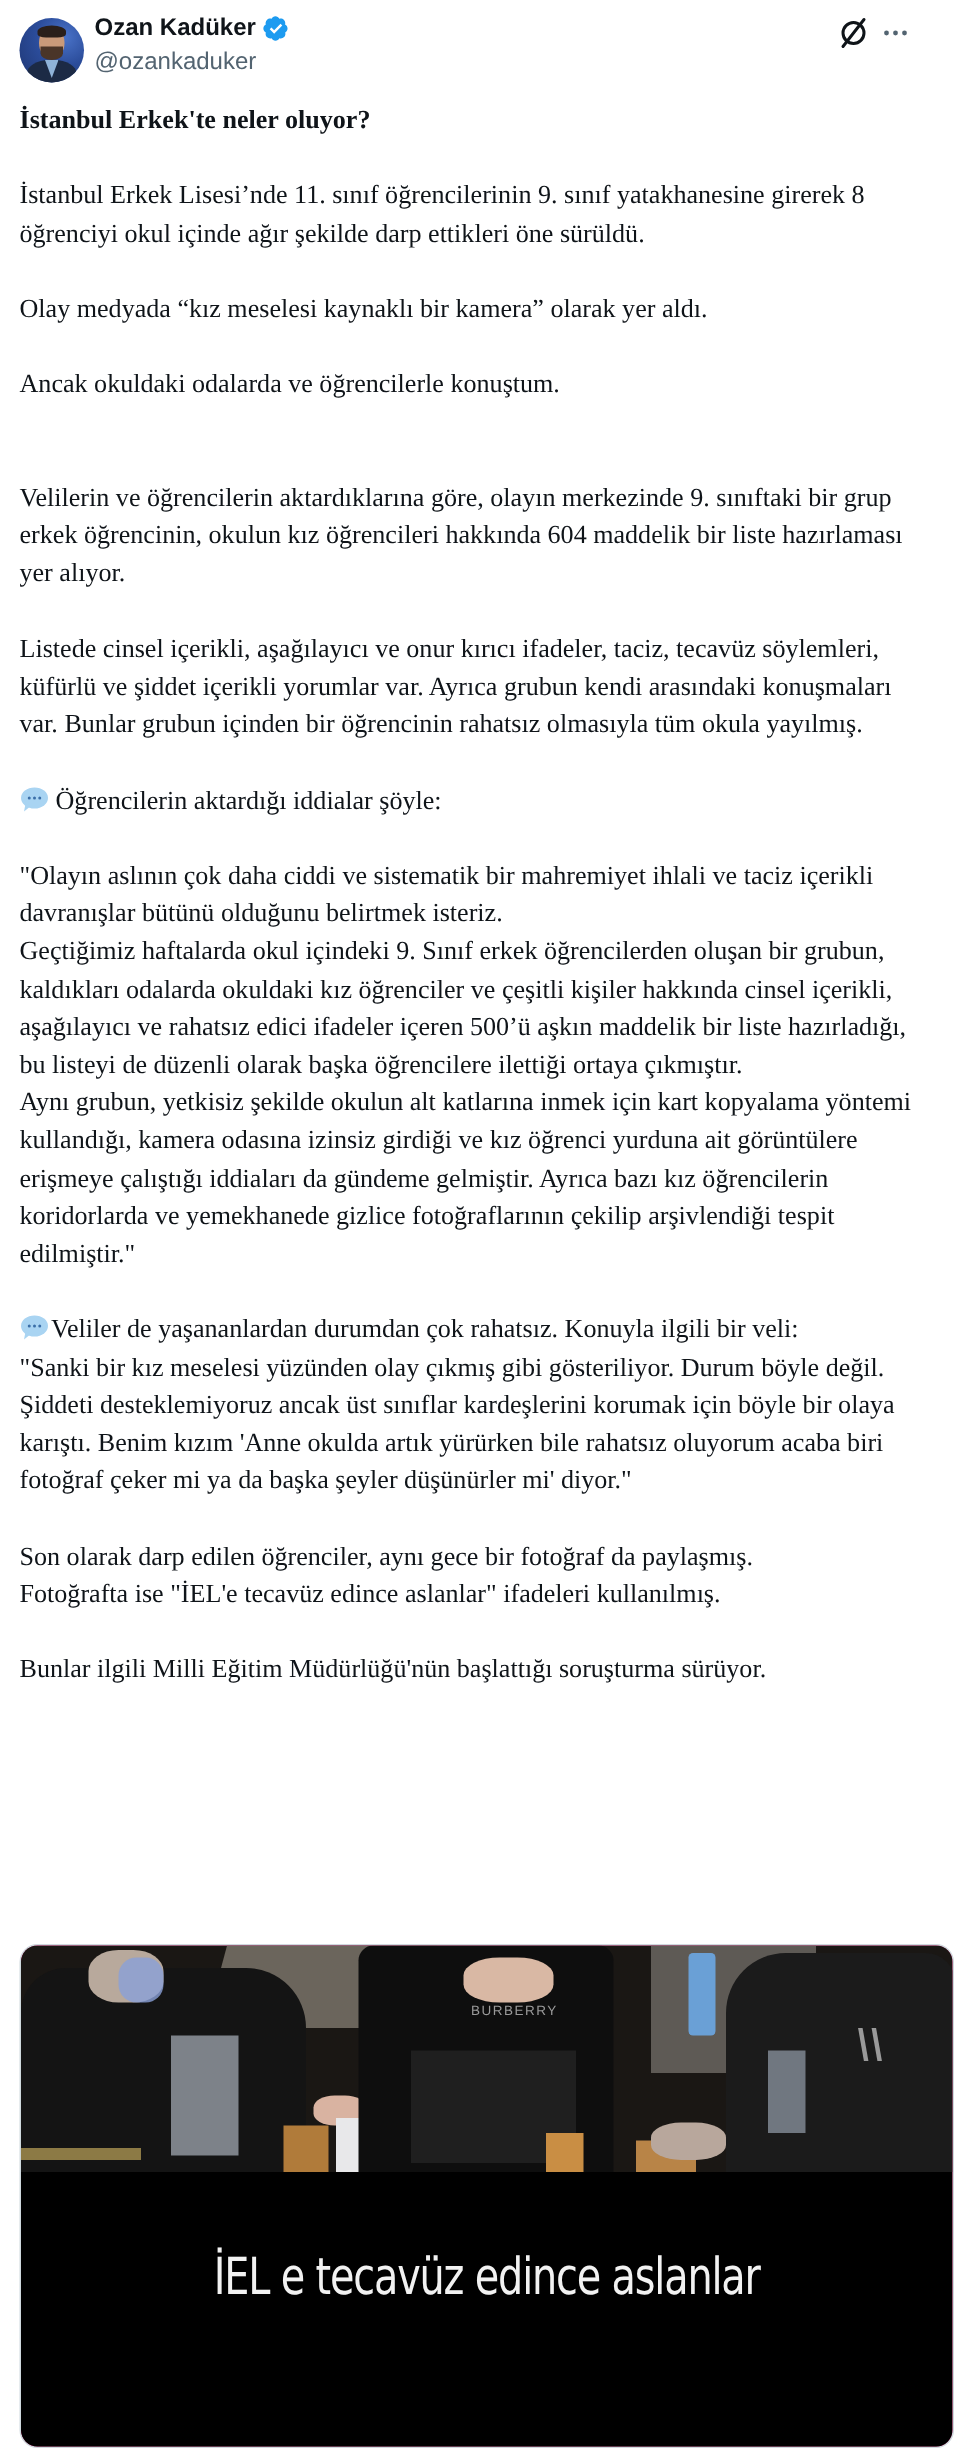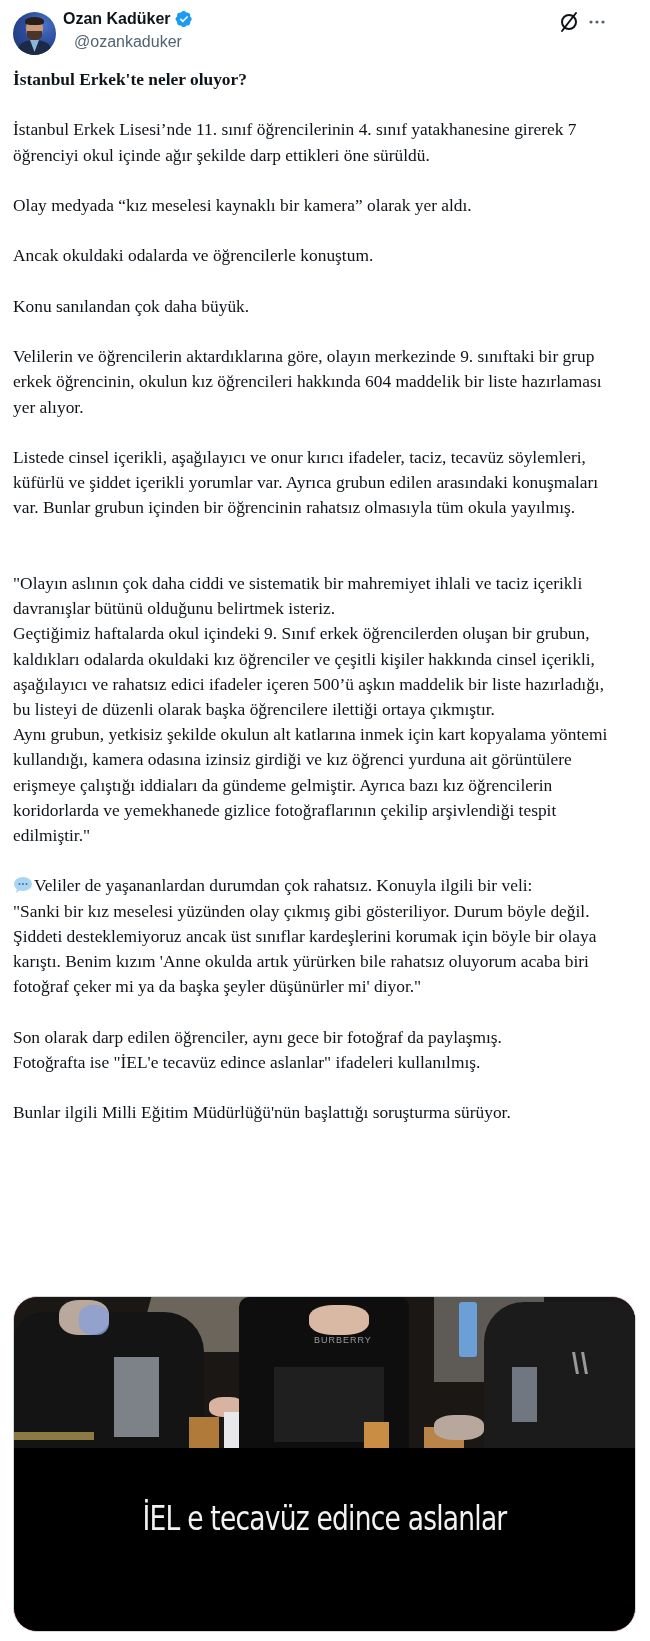--- a/index.html
+++ b/index.html
@@ -35,7 +35,7 @@
     .name-row { position: absolute; left: 63px; top: 10px; display: flex; align-items: center; }
     .display-name { font-weight: bold; font-size: 16px; color: #0f1419; text-align: center; }
     .verified { margin-left: 4px; width: 18px; height: 18px; display: inline-block; }
-    .handle { position: absolute; left: 63px; top: 33px; font-size: 16px; color: #536471; margin-left: 11px; }
+    .handle { position: absolute; left: 63px; top: 33px; font-size: 16px; color: #536471; }
     .grok-icon { position: absolute; left: 559px; top: 11px; width: 20px; height: 22px; }
     .more-icon { position: absolute; left: 588px; top: 14px; width: 18px; height: 16px; }
 

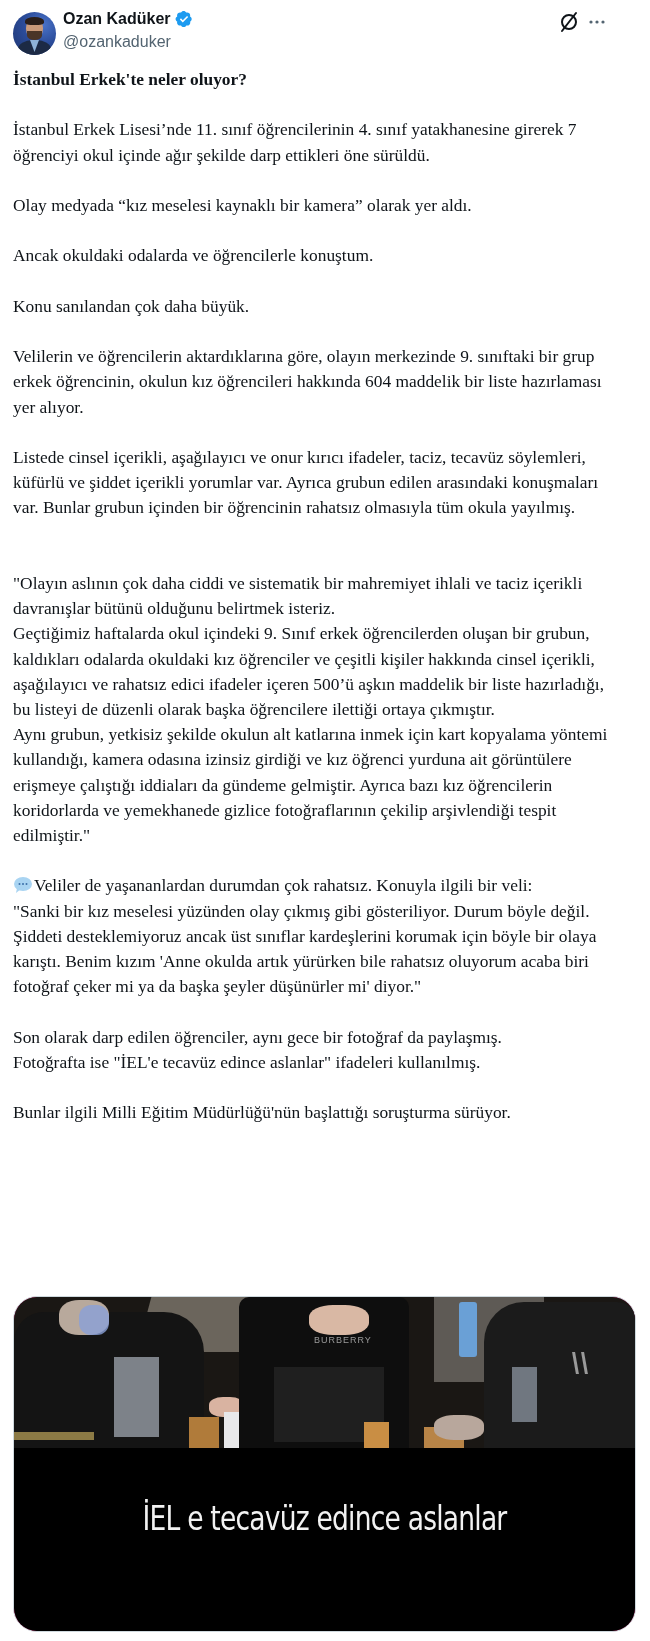--- a/index.html
+++ b/index.html
@@ -99,7 +99,7 @@
 <div class="tweet-body">
   <p class="title">İstanbul Erkek'te neler oluyor?</p>
   <div class="gap"></div>
-  <p>İstanbul Erkek Lisesi’nde 11. sınıf öğrencilerinin 4. sınıf yatakhanesine girerek 7 öğrenciyi okul içinde ağır şekilde darp ettikleri öne sürüldü.</p>
+  <p>İstanbul Erkek Lisesi’nde 11. sınıf öğrencilerinin 9. sınıf yatakhanesine girerek 8 öğrenciyi okul içinde ağır şekilde darp ettikleri öne sürüldü.</p>
   <div class="gap"></div>
   <p>Olay medyada  “kız meselesi kaynaklı bir kamera” olarak yer aldı.</p>
   <div class="gap"></div>

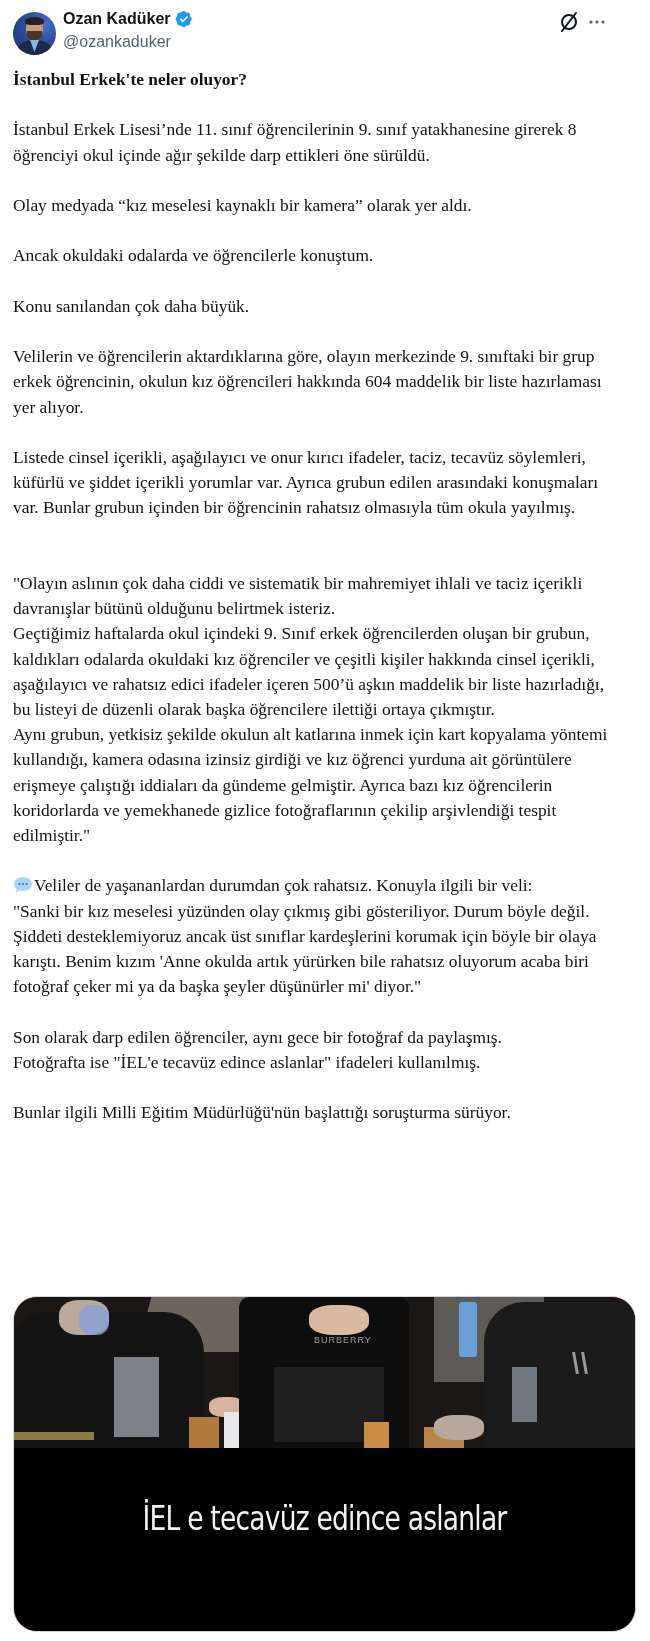--- a/index.html
+++ b/index.html
@@ -105,7 +105,6 @@
   <div class="gap"></div>
   <p>Ancak okuldaki odalarda ve öğrencilerle konuştum.</p>
   <div class="gap"></div>
-  <p>Konu sanılandan çok daha büyük.</p>
   <div class="gap"></div>
   <p>Velilerin ve öğrencilerin aktardıklarına göre, olayın merkezinde 9. sınıftaki bir grup erkek öğrencinin, okulun kız öğrencileri hakkında 604 maddelik bir liste hazırlaması yer alıyor.</p>
   <div class="gap"></div>

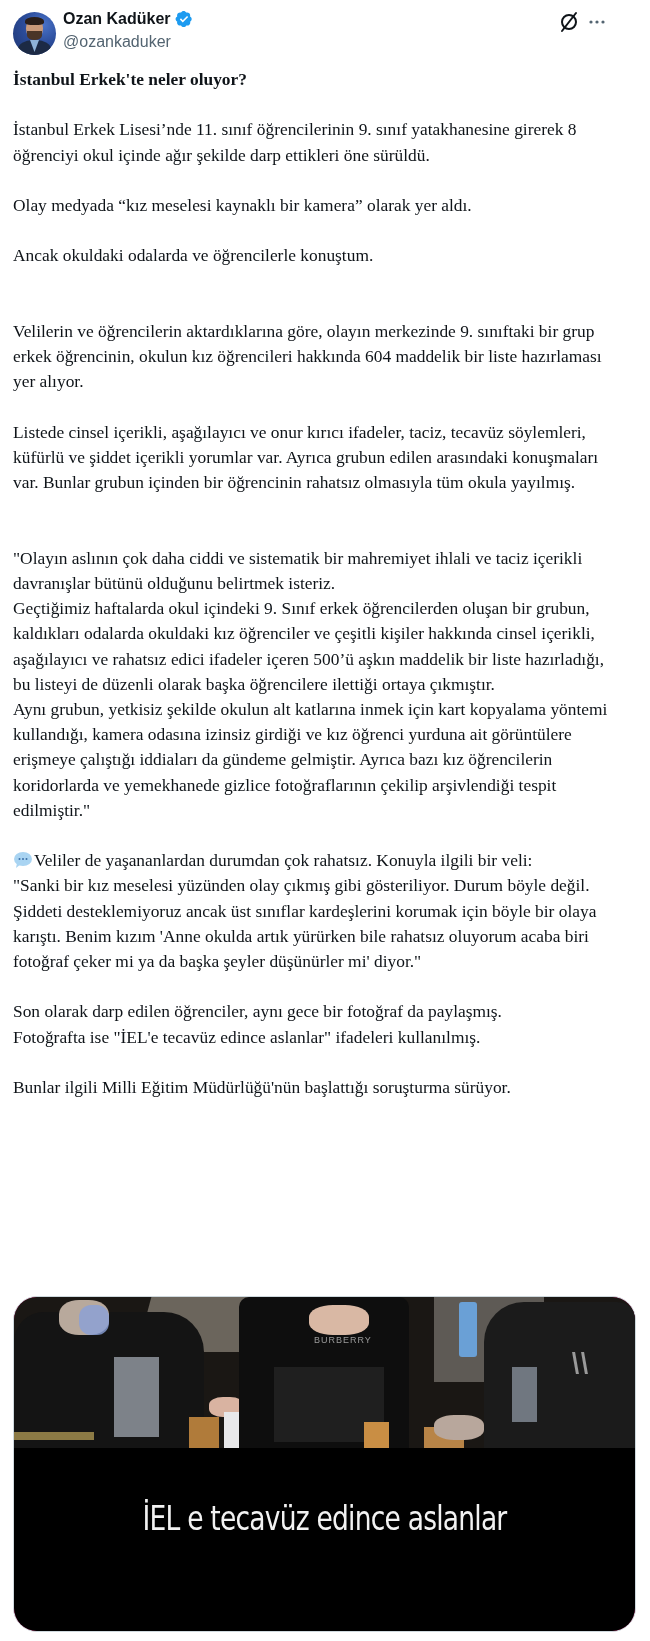--- a/index.html
+++ b/index.html
@@ -108,7 +108,7 @@
   <div class="gap"></div>
   <p>Velilerin ve öğrencilerin aktardıklarına göre, olayın merkezinde 9. sınıftaki bir grup erkek öğrencinin, okulun kız öğrencileri hakkında 604 maddelik bir liste hazırlaması yer alıyor.</p>
   <div class="gap"></div>
-  <p>Listede cinsel içerikli, aşağılayıcı ve onur kırıcı ifadeler, taciz, tecavüz söylemleri, küfürlü ve şiddet içerikli yorumlar var. Ayrıca grubun edilen arasındaki konuşmaları var. Bunlar grubun içinden bir öğrencinin rahatsız olmasıyla tüm okula yayılmış.</p>
+  <p>Listede cinsel içerikli, aşağılayıcı ve onur kırıcı ifadeler, taciz, tecavüz söylemleri, küfürlü ve şiddet içerikli yorumlar var. Ayrıca grubun kendi arasındaki konuşmaları var. Bunlar grubun içinden bir öğrencinin rahatsız olmasıyla tüm okula yayılmış.</p>
   <div class="gap"></div>
   <div class="gap"></div>
   <p>"Olayın aslının çok daha ciddi ve sistematik bir mahremiyet ihlali ve taciz içerikli davranışlar bütünü olduğunu belirtmek isteriz.</p>

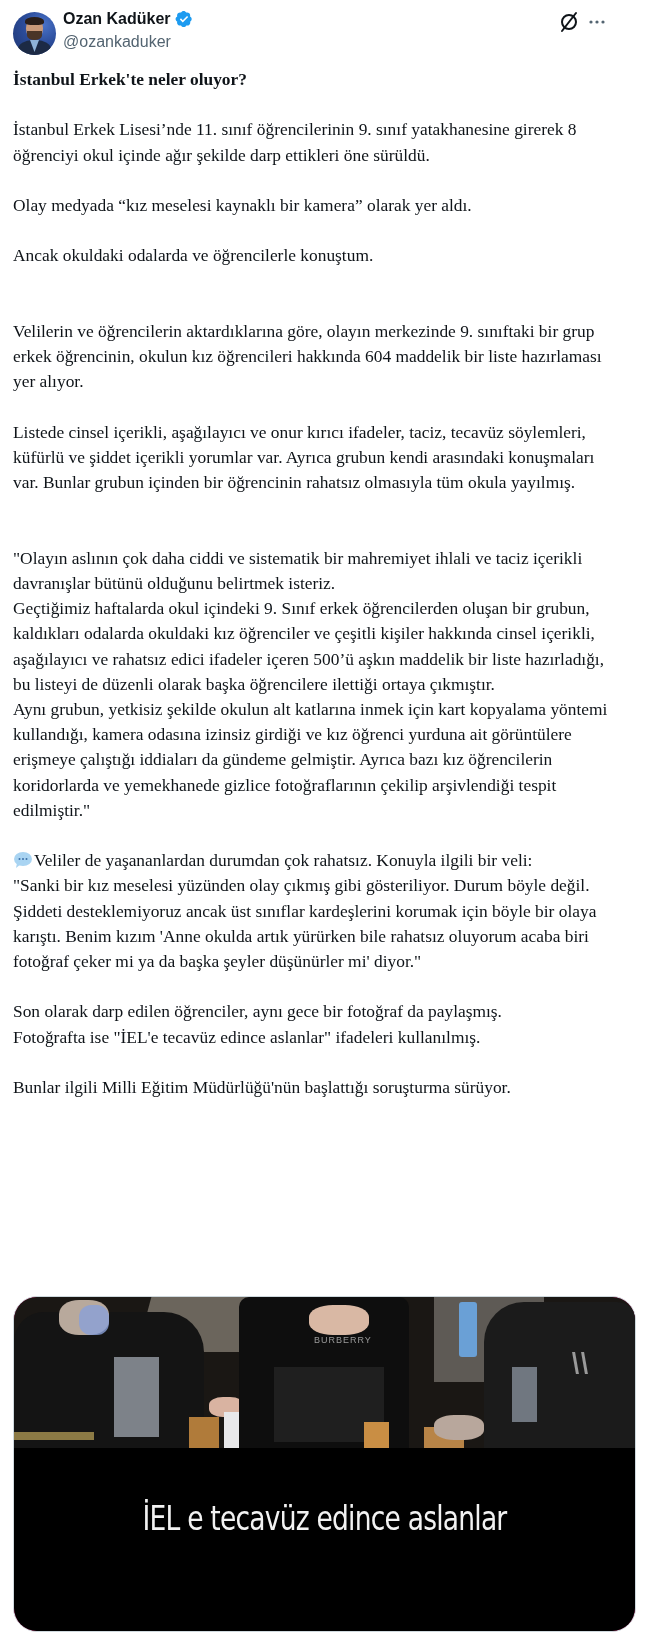--- a/index.html
+++ b/index.html
@@ -110,6 +110,17 @@
   <div class="gap"></div>
   <p>Listede cinsel içerikli, aşağılayıcı ve onur kırıcı ifadeler, taciz, tecavüz söylemleri, küfürlü ve şiddet içerikli yorumlar var. Ayrıca grubun kendi arasındaki konuşmaları var. Bunlar grubun içinden bir öğrencinin rahatsız olmasıyla tüm okula yayılmış.</p>
   <div class="gap"></div>
+  <p>
+    <span class="speech-icon">
+      <svg viewBox="0 0 20 18" width="20" height="18">
+        <ellipse cx="10" cy="8" rx="9" ry="7" fill="#a9d4f2"></ellipse>
+        <path d="M4 12 L3 17 L8 13 Z" fill="#a9d4f2"></path>
+        <circle cx="6.5" cy="8" r="1" fill="#3b6fa8"></circle>
+        <circle cx="10" cy="8" r="1" fill="#3b6fa8"></circle>
+        <circle cx="13.5" cy="8" r="1" fill="#3b6fa8"></circle>
+      </svg>
+    </span><span>Öğrencilerin aktardığı iddialar şöyle:</span>
+  </p>
   <div class="gap"></div>
   <p>"Olayın aslının çok daha ciddi ve sistematik bir mahremiyet ihlali ve taciz içerikli davranışlar bütünü olduğunu belirtmek isteriz.</p>
   <p>Geçtiğimiz haftalarda okul içindeki 9. Sınıf erkek öğrencilerden oluşan bir grubun, kaldıkları odalarda okuldaki kız öğrenciler ve çeşitli kişiler hakkında cinsel içerikli, aşağılayıcı ve rahatsız edici ifadeler içeren 500’ü aşkın maddelik bir liste hazırladığı, bu listeyi de düzenli olarak başka öğrencilere ilettiği ortaya çıkmıştır.</p>

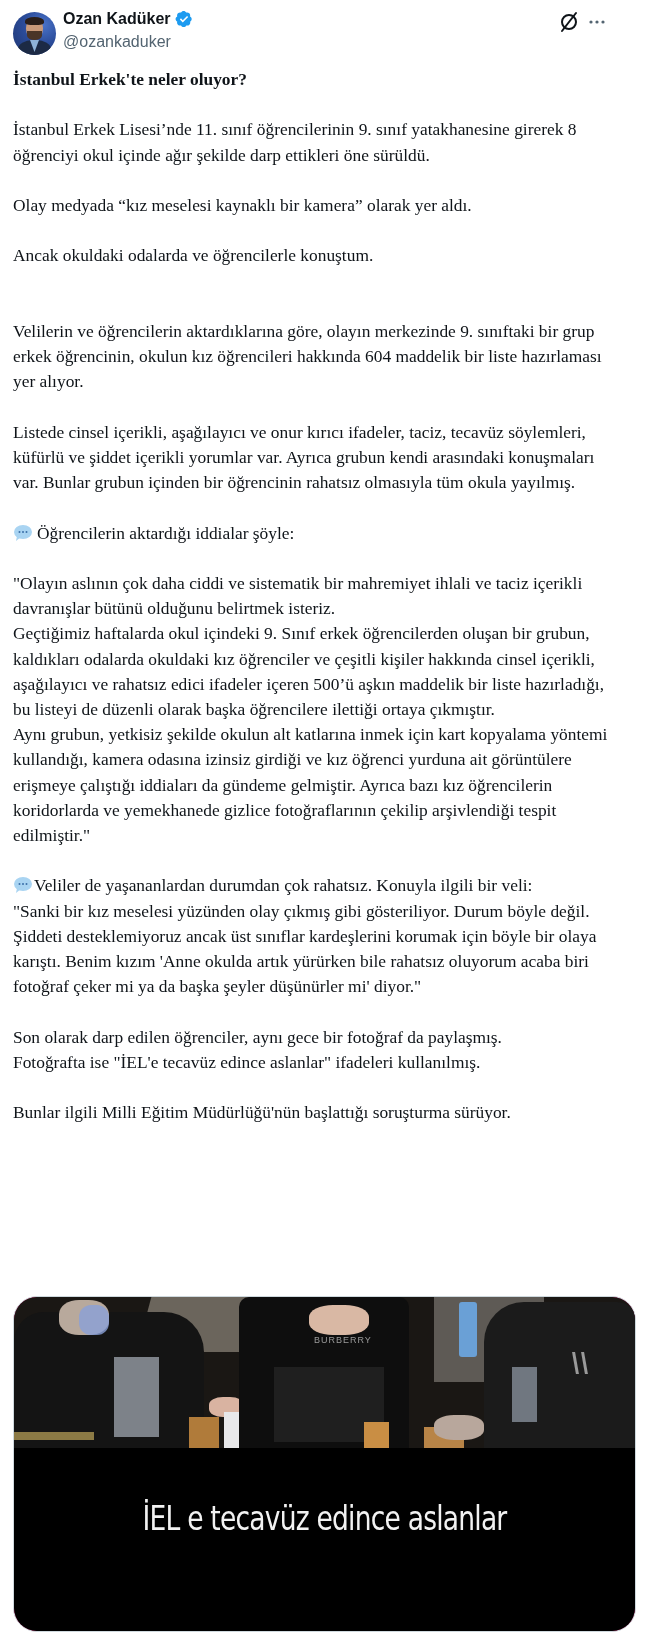--- a/index.html
+++ b/index.html
@@ -48,7 +48,7 @@
     }
 
     .media {
-      position: absolute; left: 13px; top: 1296px; width: 623px; height: 336px; border-radius: 24px;
+      position: absolute; left: 13px; top: 1296px; width: 623px; height: 336px; border-radius: 12px;
       overflow: hidden; background: #be185d; border: 1px solid #cfd9de;
     }
     .photo { position: absolute; left: 0; top: 0; width: 100%; height: 151px; background: #1a1714; overflow: hidden; }

